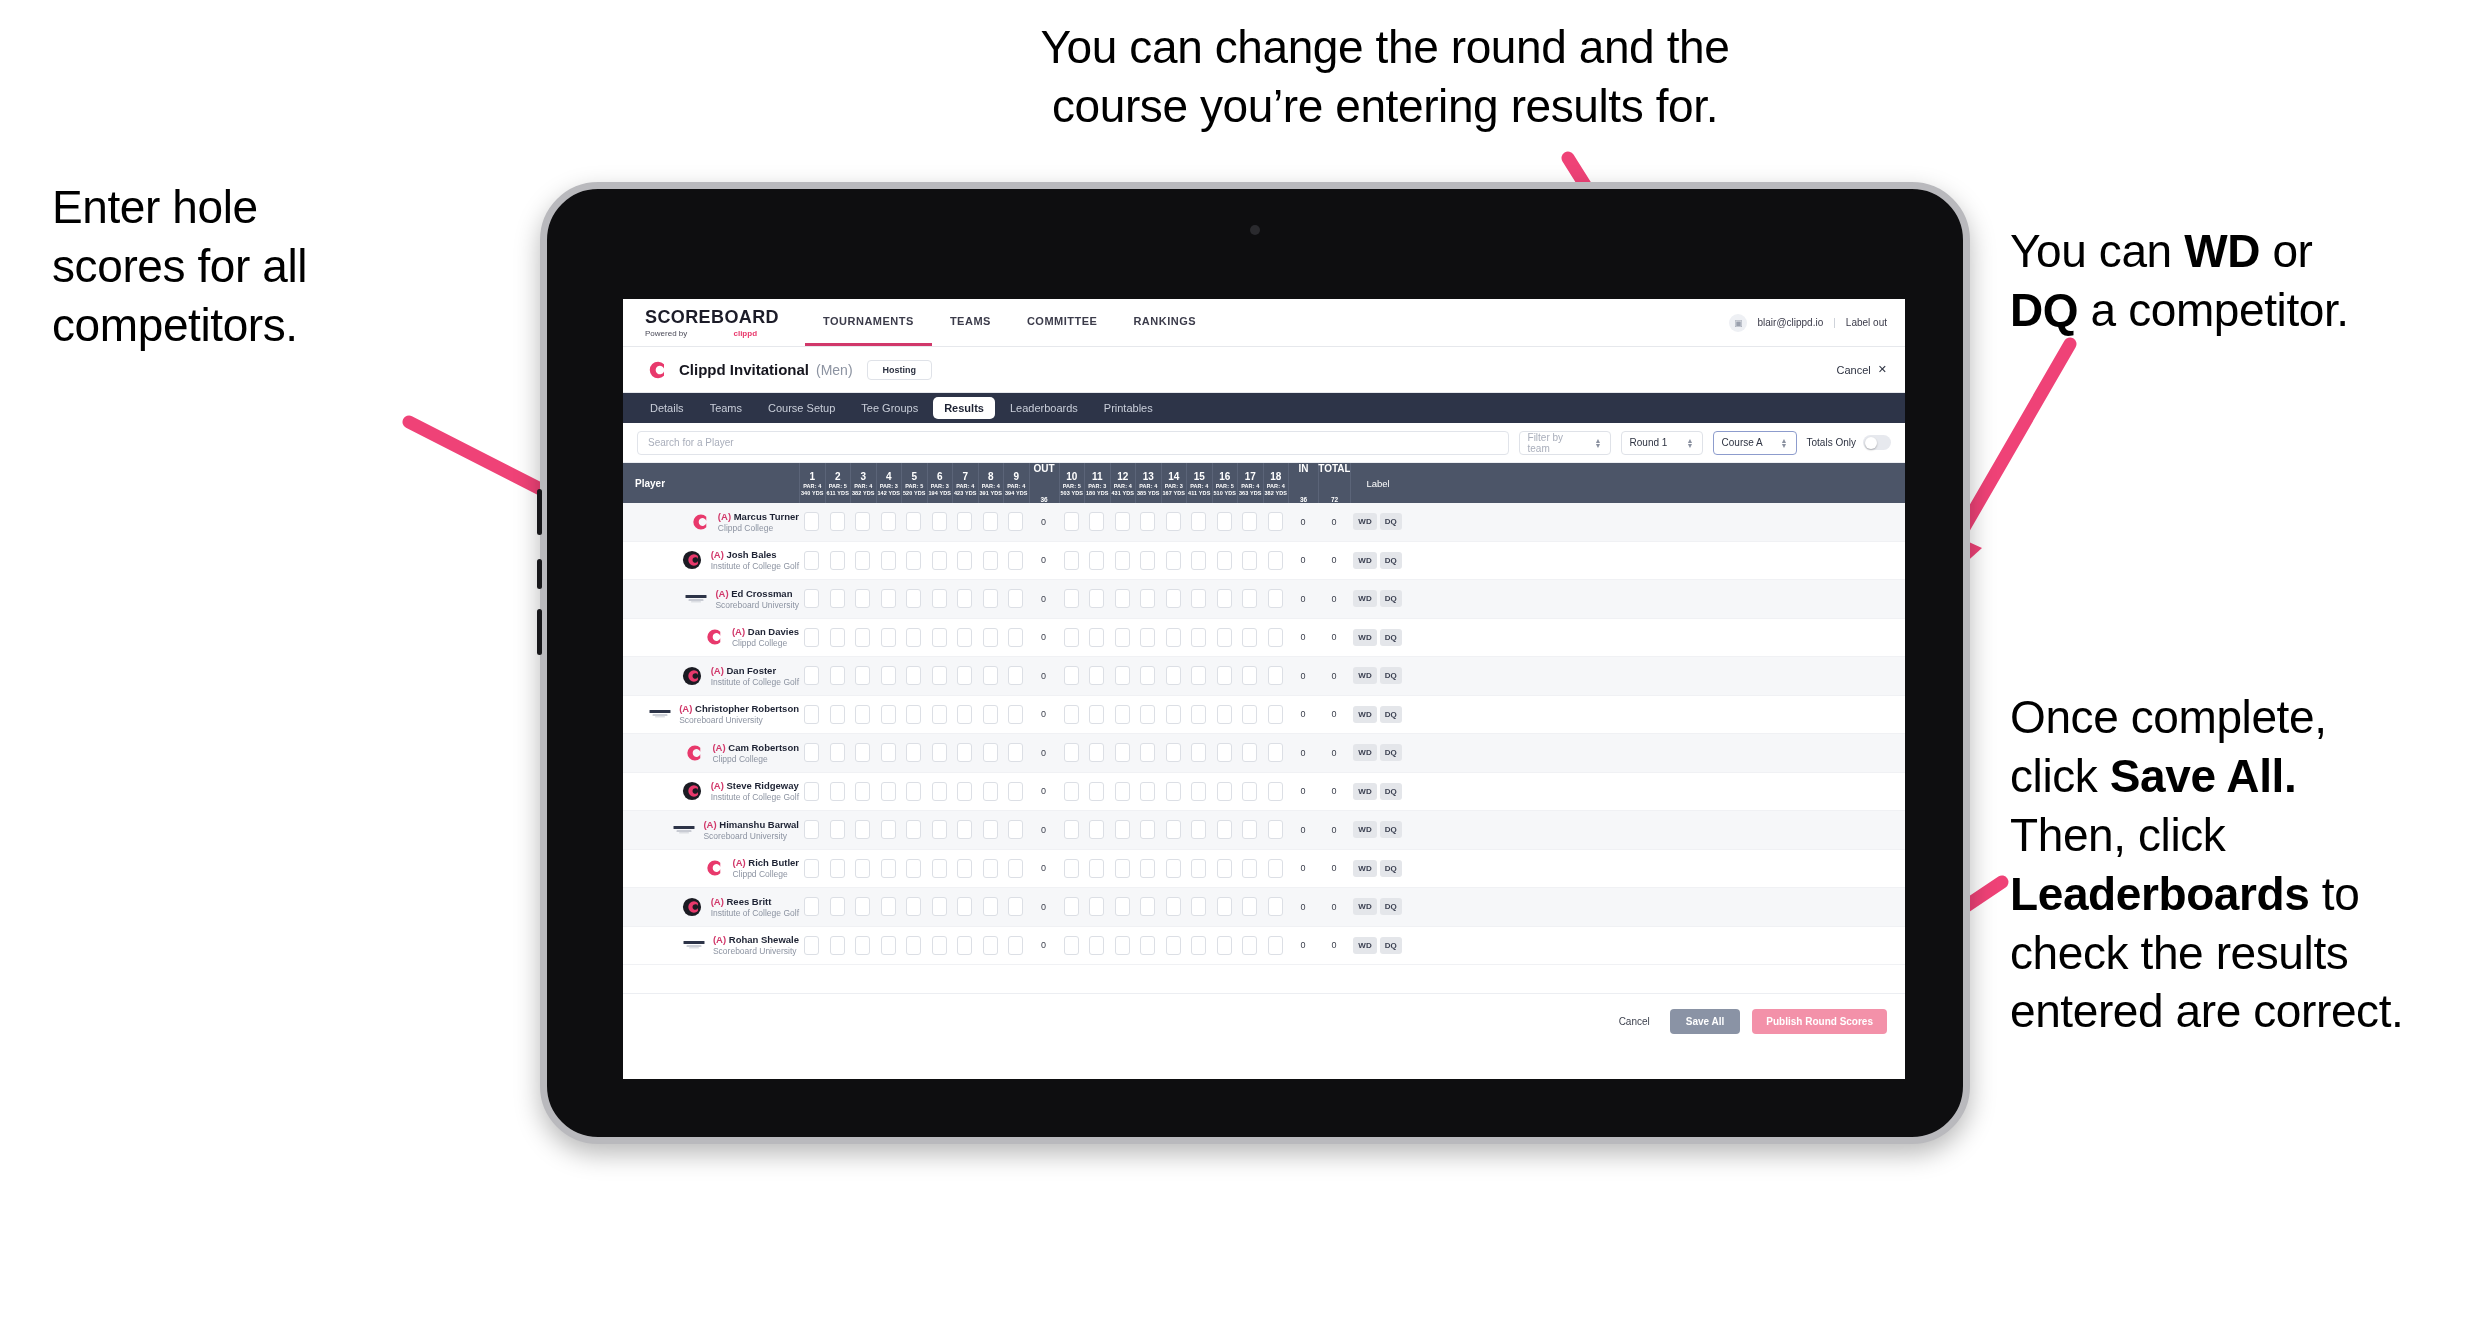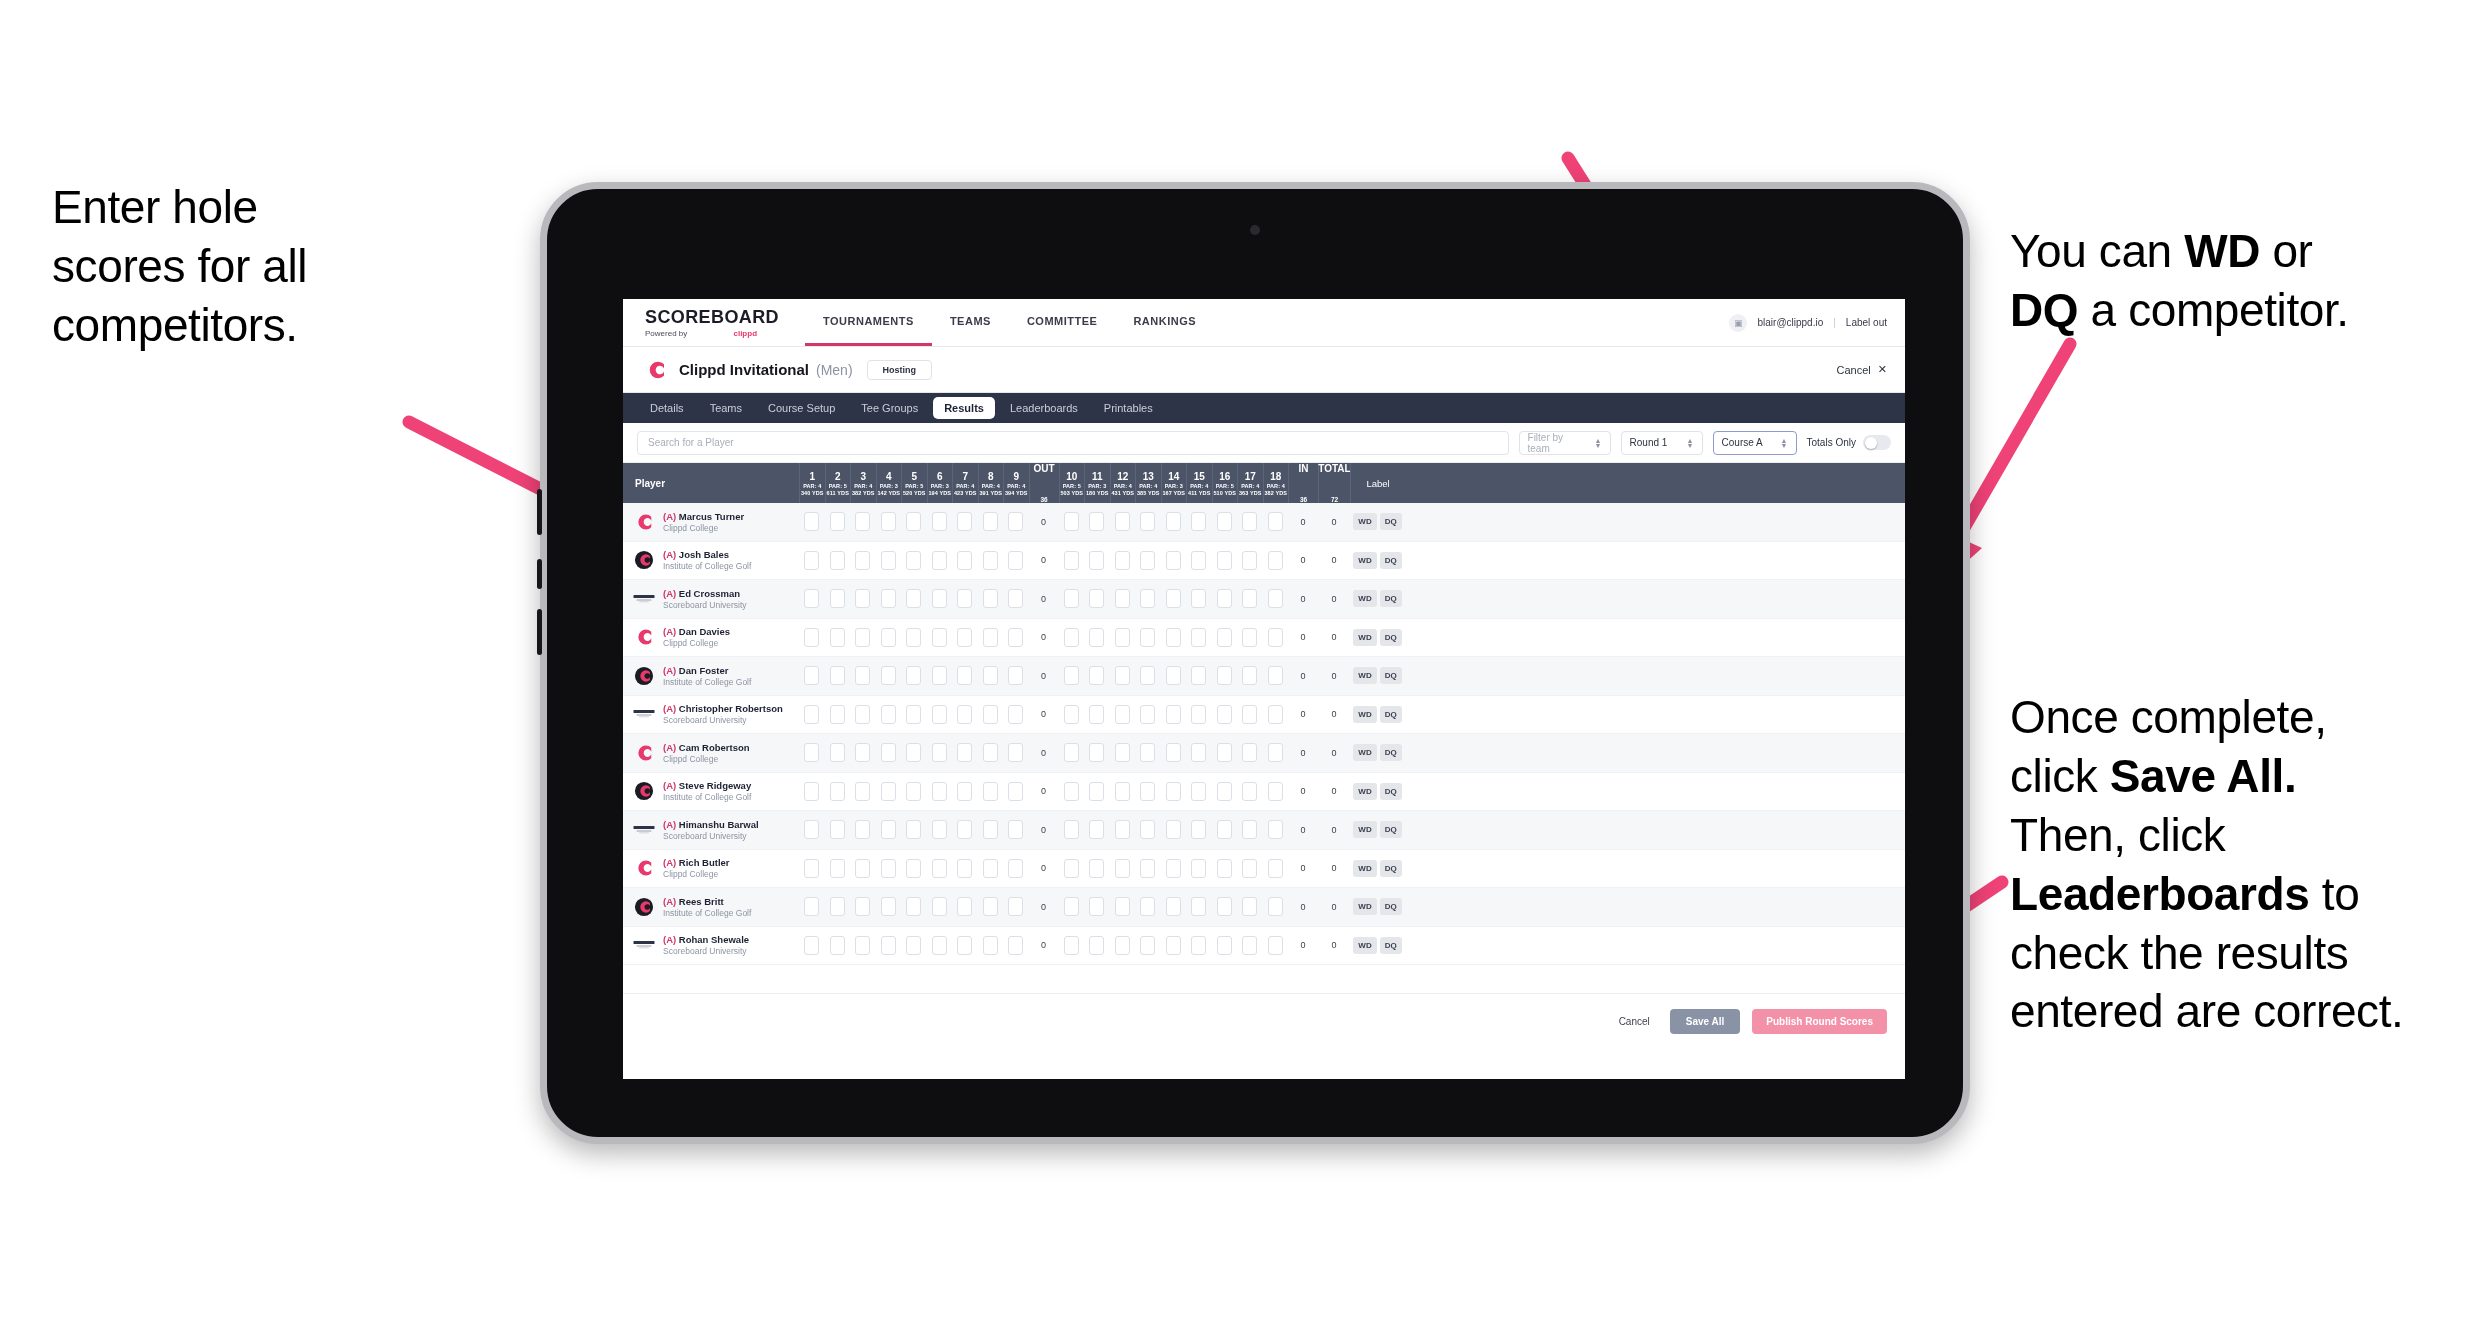--- a/index.html
+++ b/index.html
@@ -158,6 +158,8 @@
 
 <div id="stage">
 
+  <div class="anno anno-top">You can change the round and the
+course you’re entering results for.</div>
   <div class="anno anno-left">Enter hole<br>scores for all<br>competitors.</div>
   <div class="anno anno-wd">You can <b>WD</b> or<br><b>DQ</b> a competitor.</div>
   <div class="anno anno-save">Once complete,<br>click <b>Save All.</b><br>Then, click<br><b>Leaderboards</b> to<br>check the results<br>entered are correct.</div>

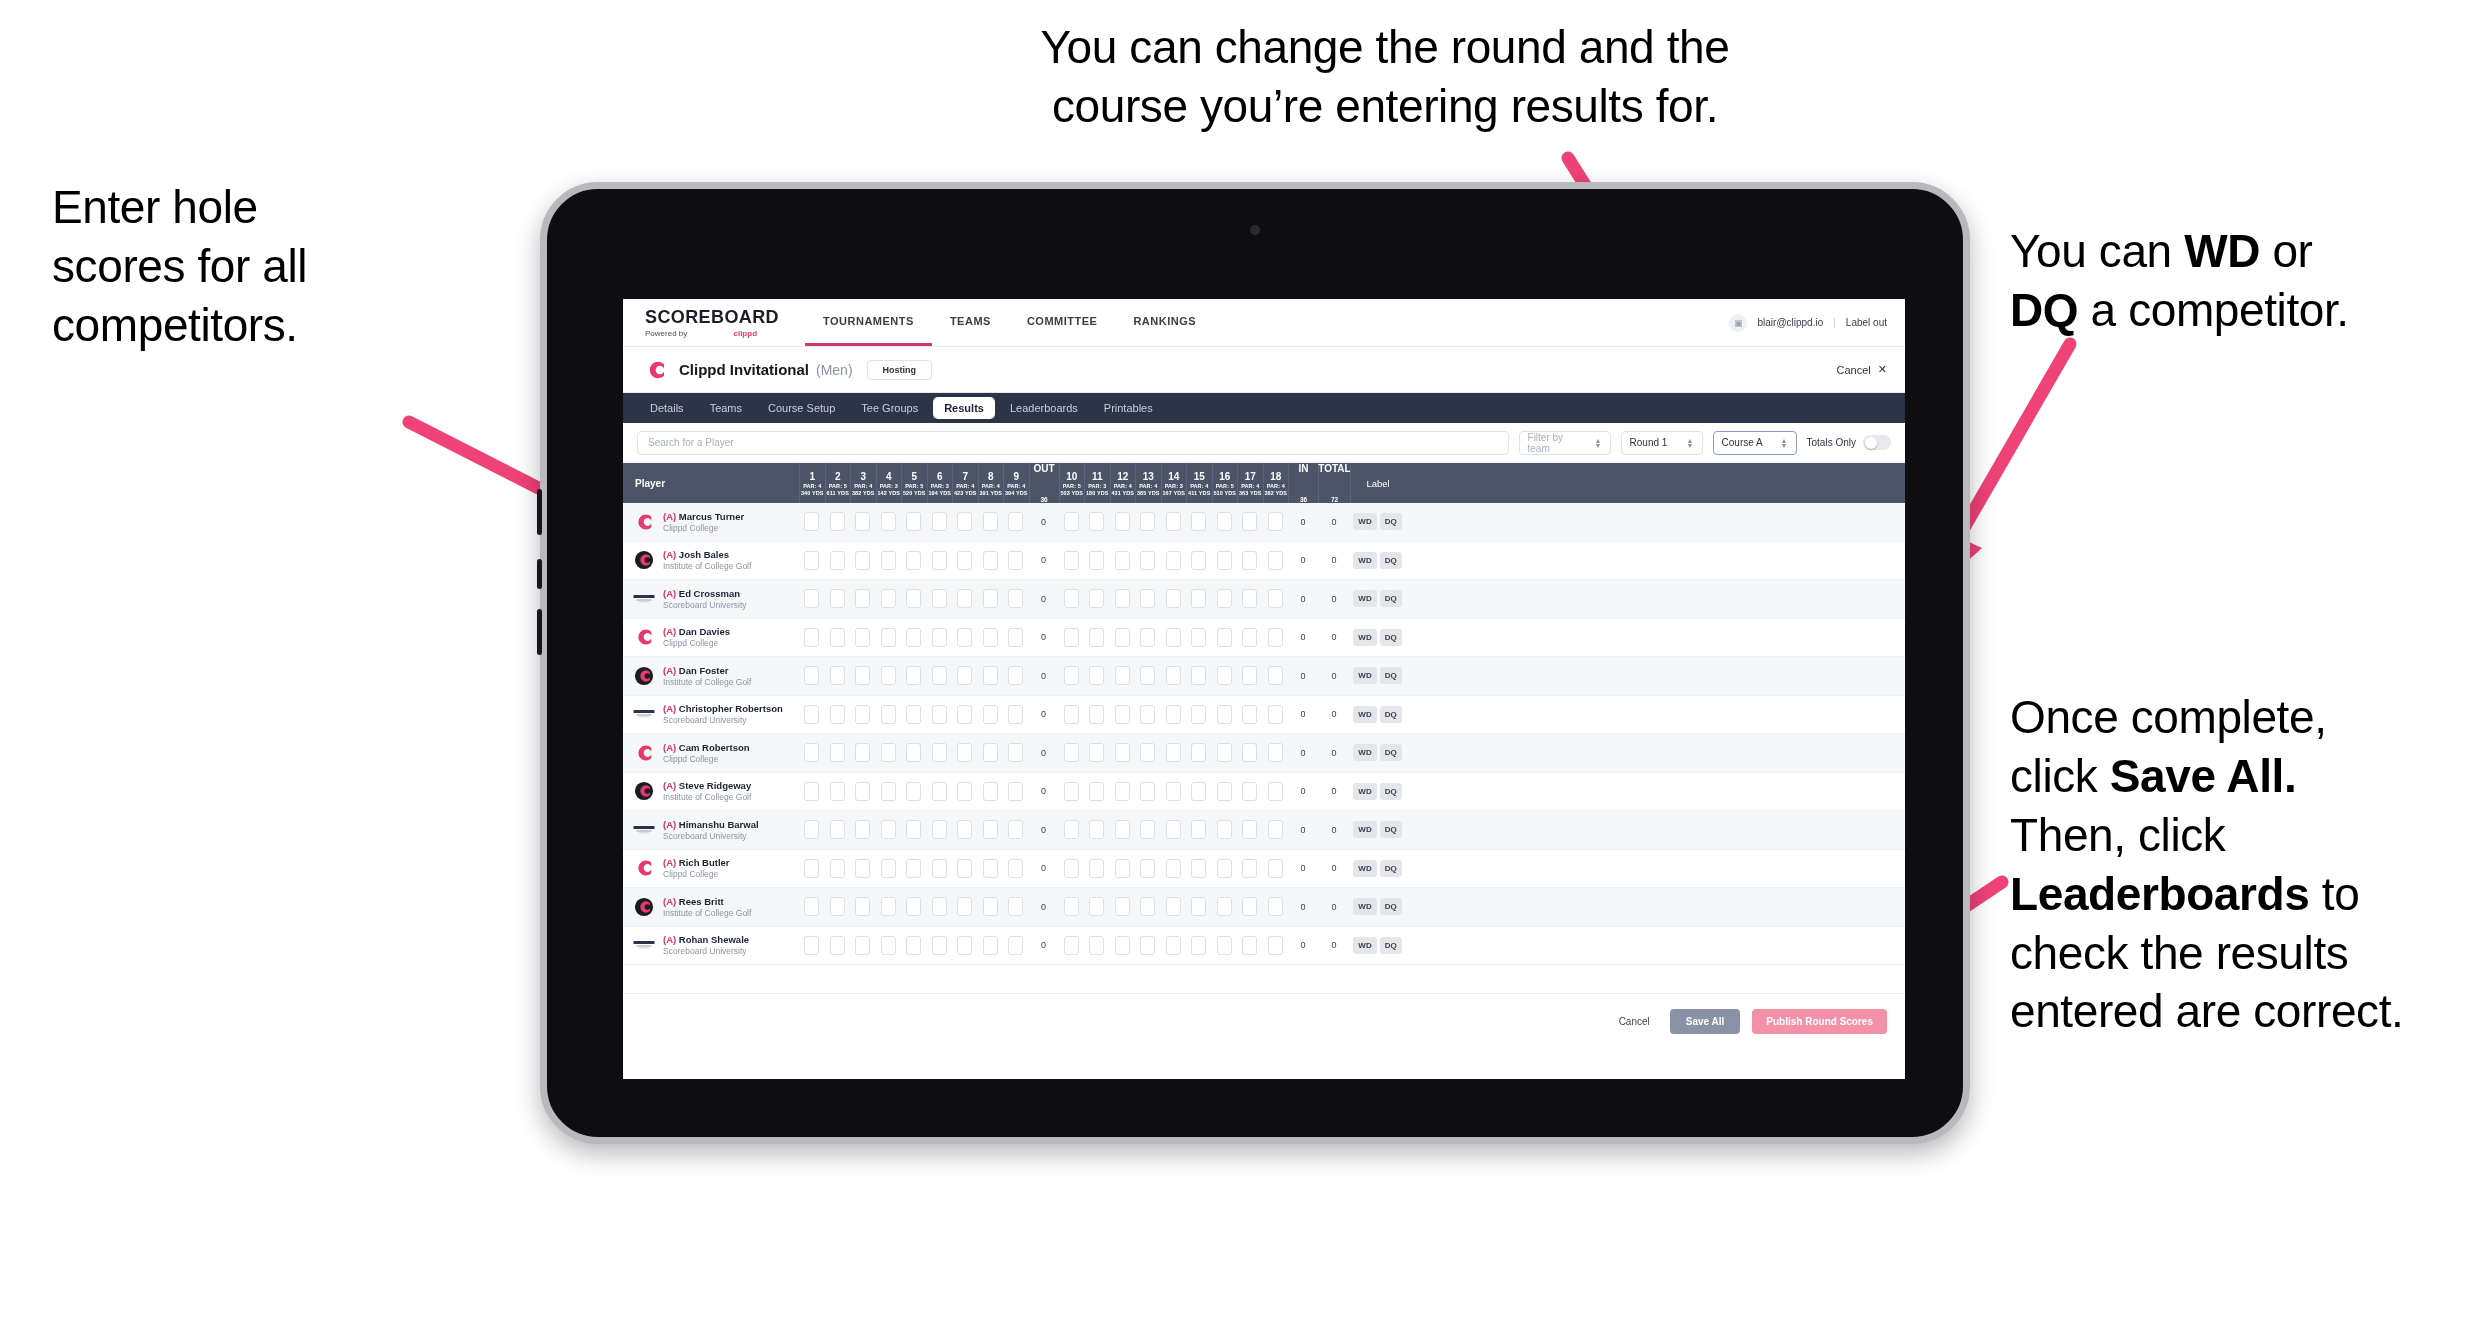--- a/index.html
+++ b/index.html
@@ -133,7 +133,7 @@
 
   .trow { display:flex; height: 38.5px; align-items:center; background:#fff; border-bottom:1px solid #f0f1f4; }
   .trow.alt { background:#f6f7f9; }
-  .td-player { width: 176px; display:flex; align-items:center; gap:8px; padding-left: 10px; }
+  .td-player { width: 176px; display:flex; align-items:center; gap:8px; padding-left: 10px; justify-content: flex-end; }
   .plogo { width: 22px; height: 22px; flex:0 0 22px; display:flex; align-items:center; justify-content:center; }
   .pnames { display:flex; flex-direction:column; gap:1px; }
   .pname { font-size: 9.5px; font-weight:700; color:#1d2233; white-space:nowrap; }

